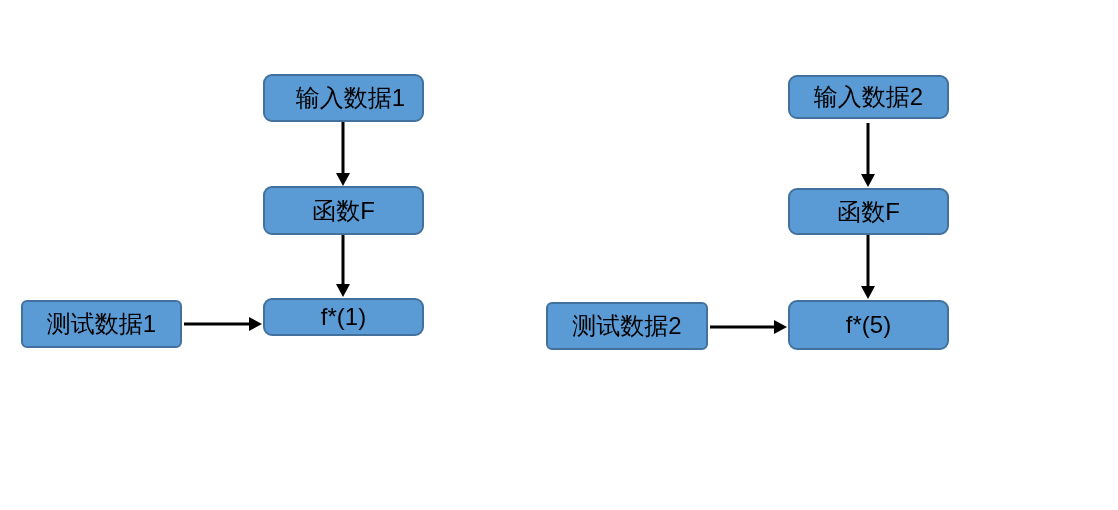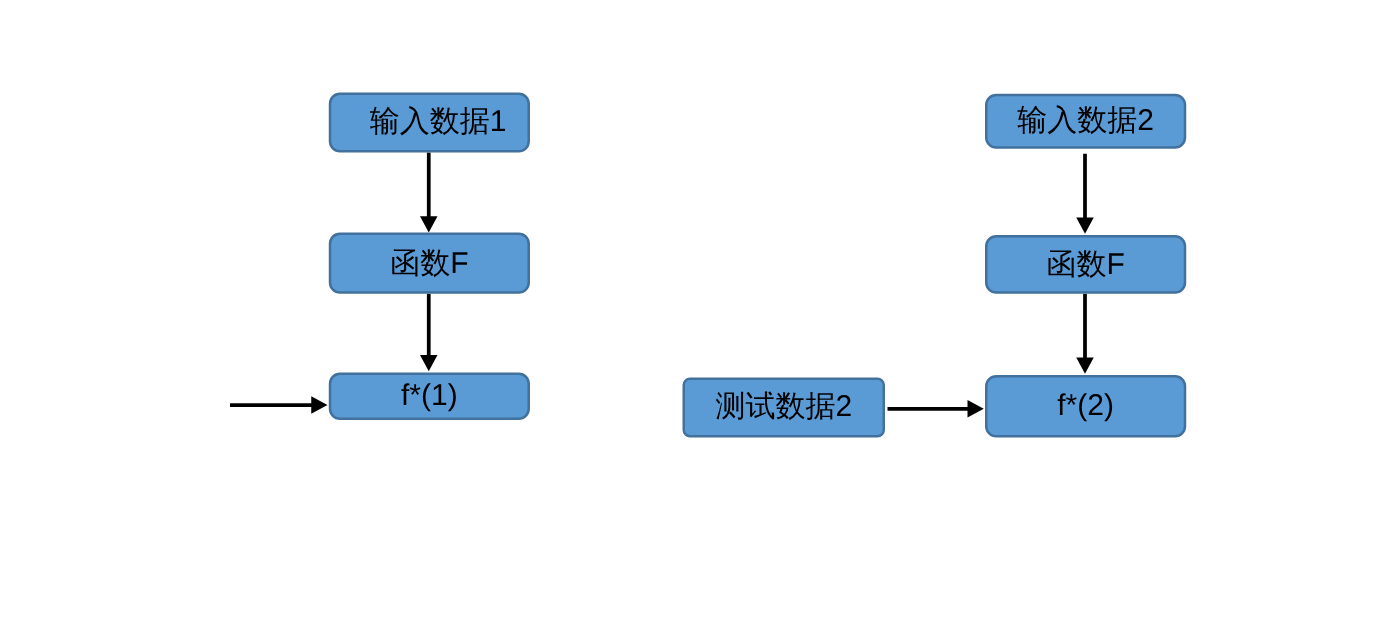--- a/index.html
+++ b/index.html
@@ -94,6 +94,7 @@
   <div class="node n-input1">输入数据1</div>
   <div class="node n-func1">函数F</div>
   <div class="node n-out1">f*(1)</div>
+  <div class="node small-radius n-test1">测试数据1</div>
 
   <div class="node n-input2">输入数据2</div>
   <div class="node n-func2">函数F</div>

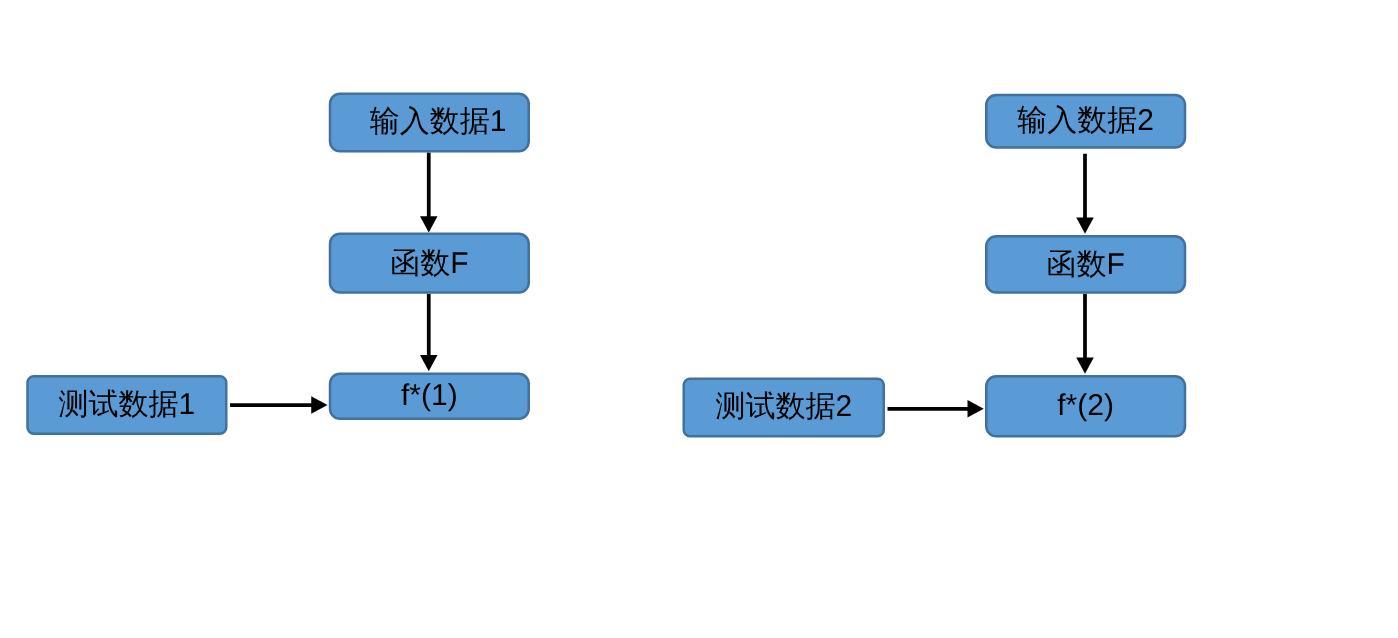--- a/index.html
+++ b/index.html
@@ -98,7 +98,7 @@
 
   <div class="node n-input2">输入数据2</div>
   <div class="node n-func2">函数F</div>
-  <div class="node n-out2">f*(2)</div>
+  <div class="node n-out2">f*(5)</div>
   <div class="node small-radius n-test2">测试数据2</div>
 
 </div>

